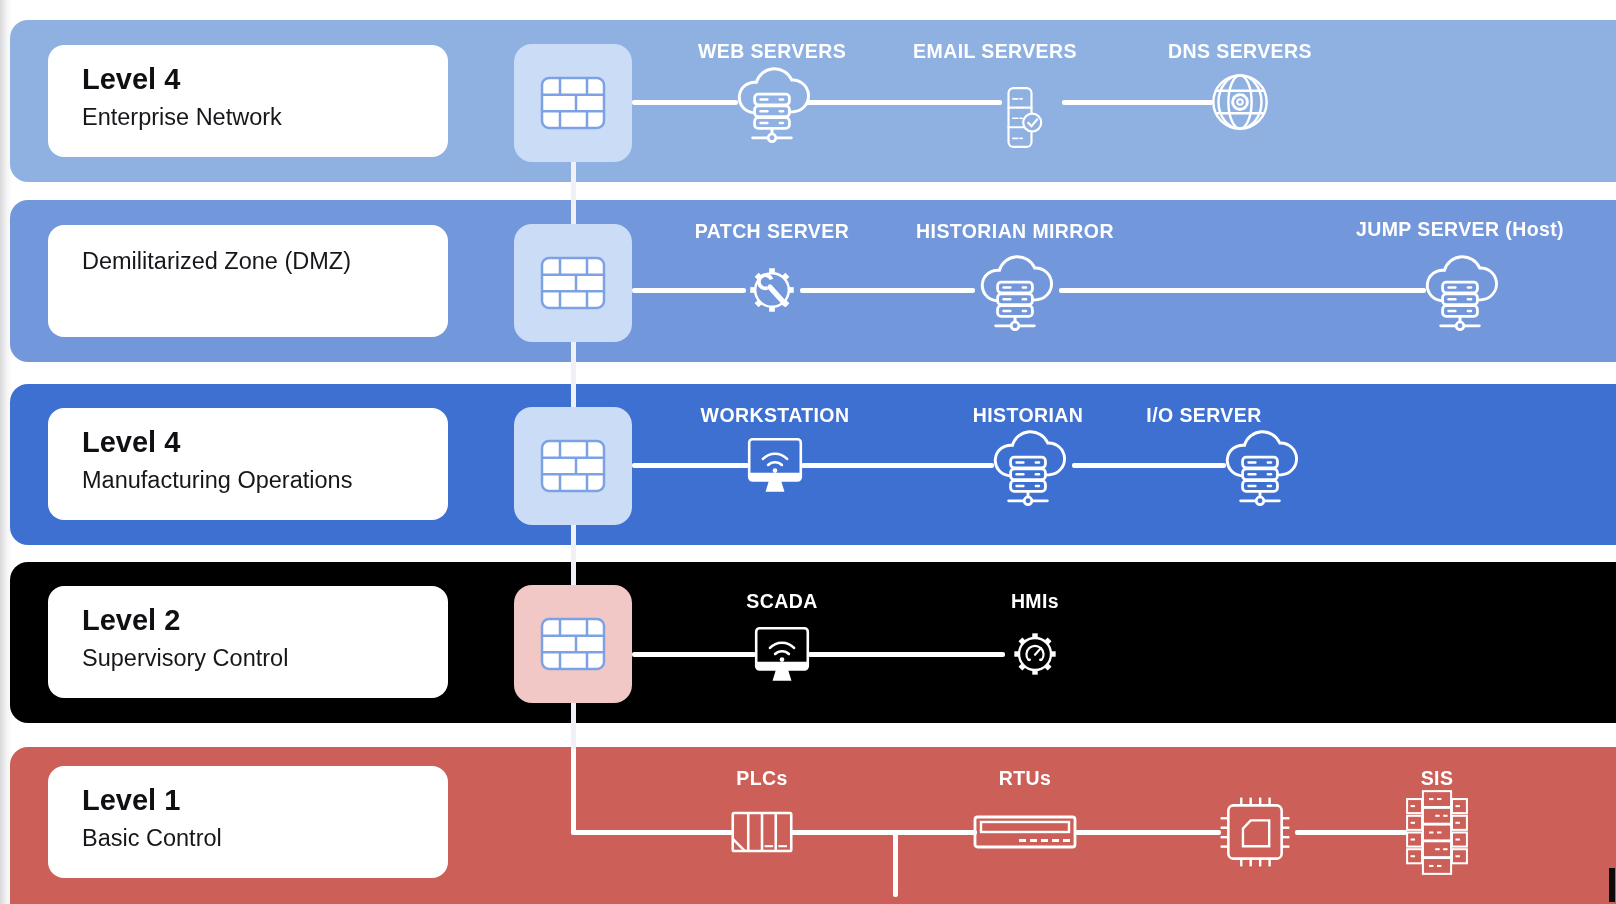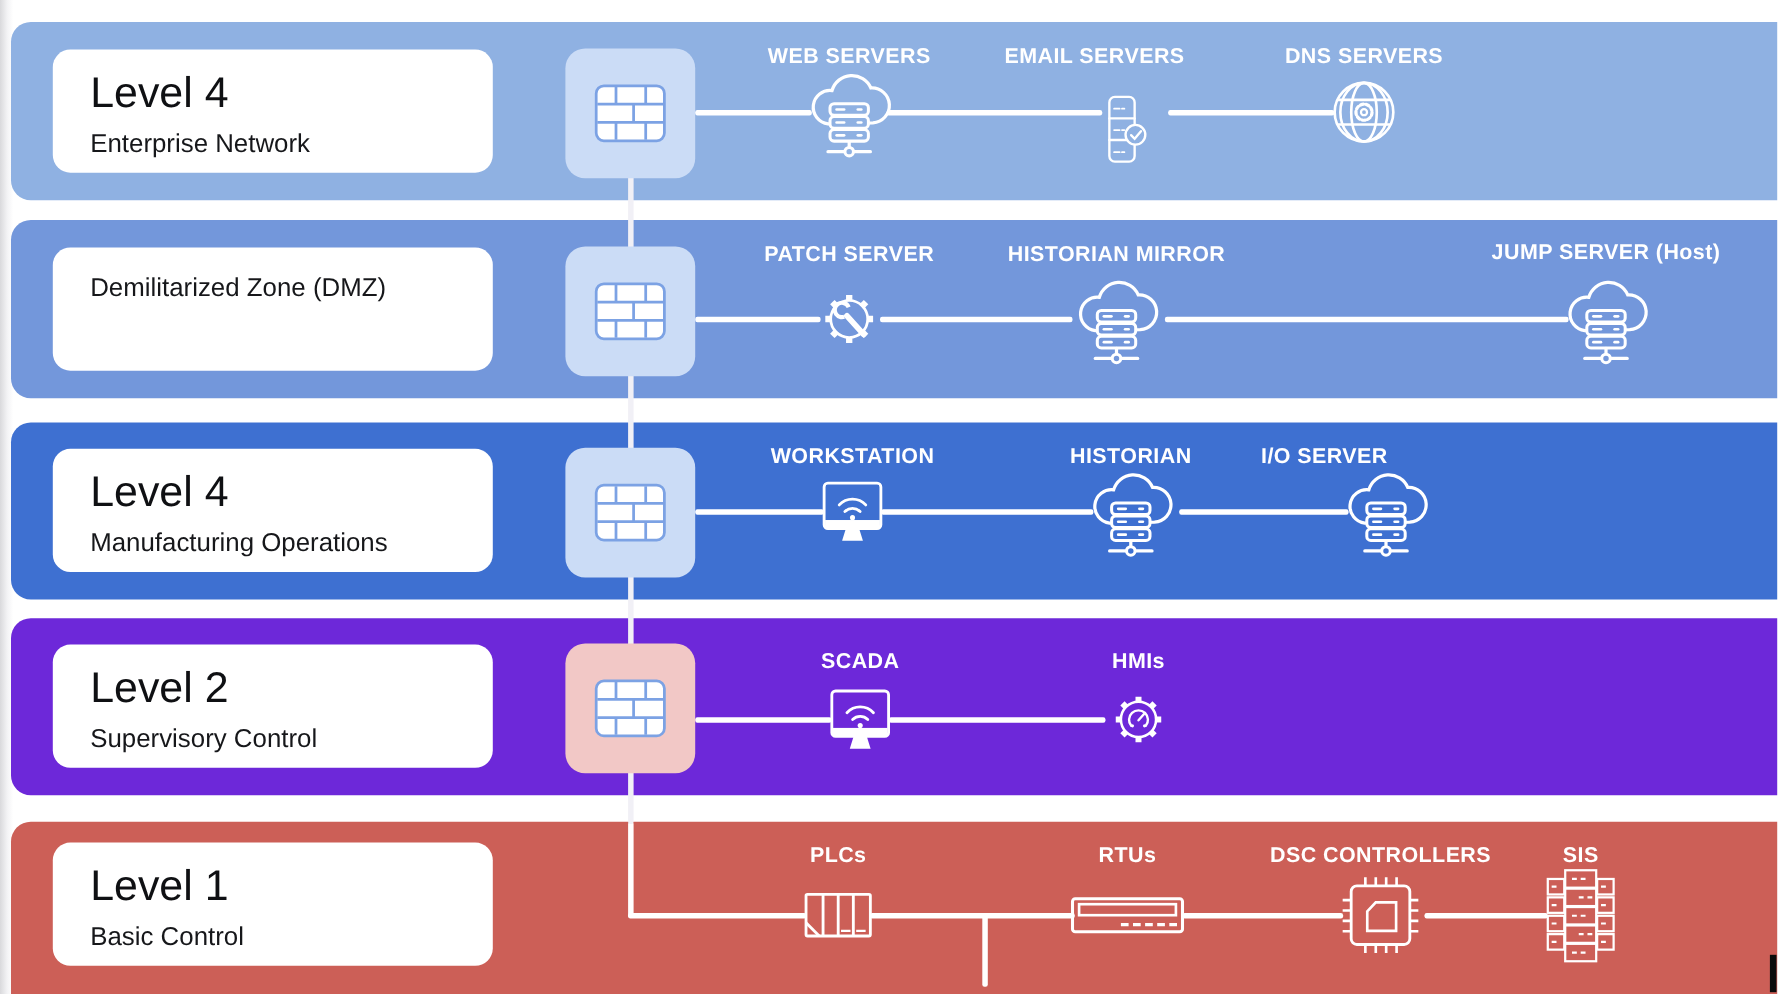--- a/index.html
+++ b/index.html
@@ -15,7 +15,7 @@
   .band-l1{background:#CC5F57;}
   .card{position:absolute;left:38px;width:400px;height:112px;background:#ffffff;
         border-radius:16px;box-sizing:border-box;padding:16px 0 0 34px;}
-  .card-title{font-size:39px;font-weight:400;color:#0f1013;line-height:1.25;}
+  .card-title{font-size:29px;font-weight:700;color:#0f1013;line-height:1.25;}
   .card-sub{font-size:23.5px;font-weight:400;color:#16171a;line-height:1.3;margin-top:5px;}
   .fwbox{position:absolute;width:118px;height:118px;border-radius:18px;z-index:3;
          display:flex;align-items:center;justify-content:center;}

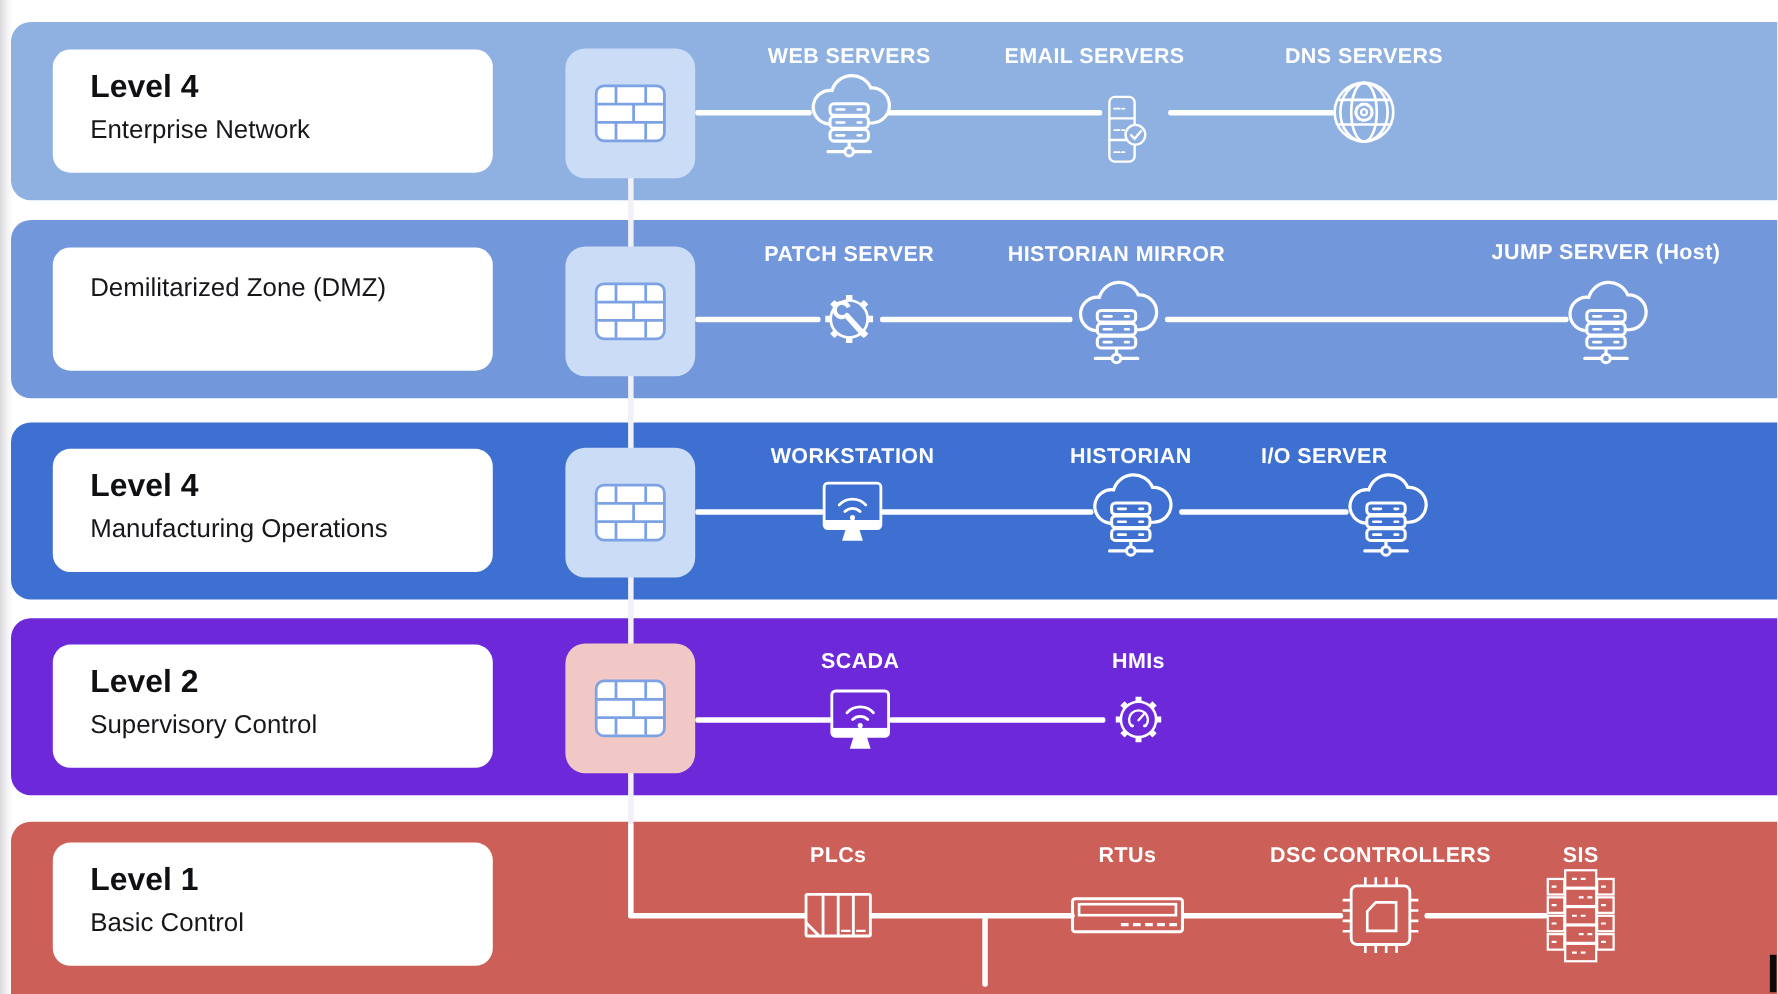--- a/index.html
+++ b/index.html
@@ -11,7 +11,7 @@
   .band-l4{background:#8FB1E2;}
   .band-l35{background:#7397DB;}
   .band-l3{background:#3E70D1;}
-  .band-l2{background:#6d28d9;}
+  .band-l2{background:#000000;}
   .band-l1{background:#CC5F57;}
   .card{position:absolute;left:38px;width:400px;height:112px;background:#ffffff;
         border-radius:16px;box-sizing:border-box;padding:16px 0 0 34px;}

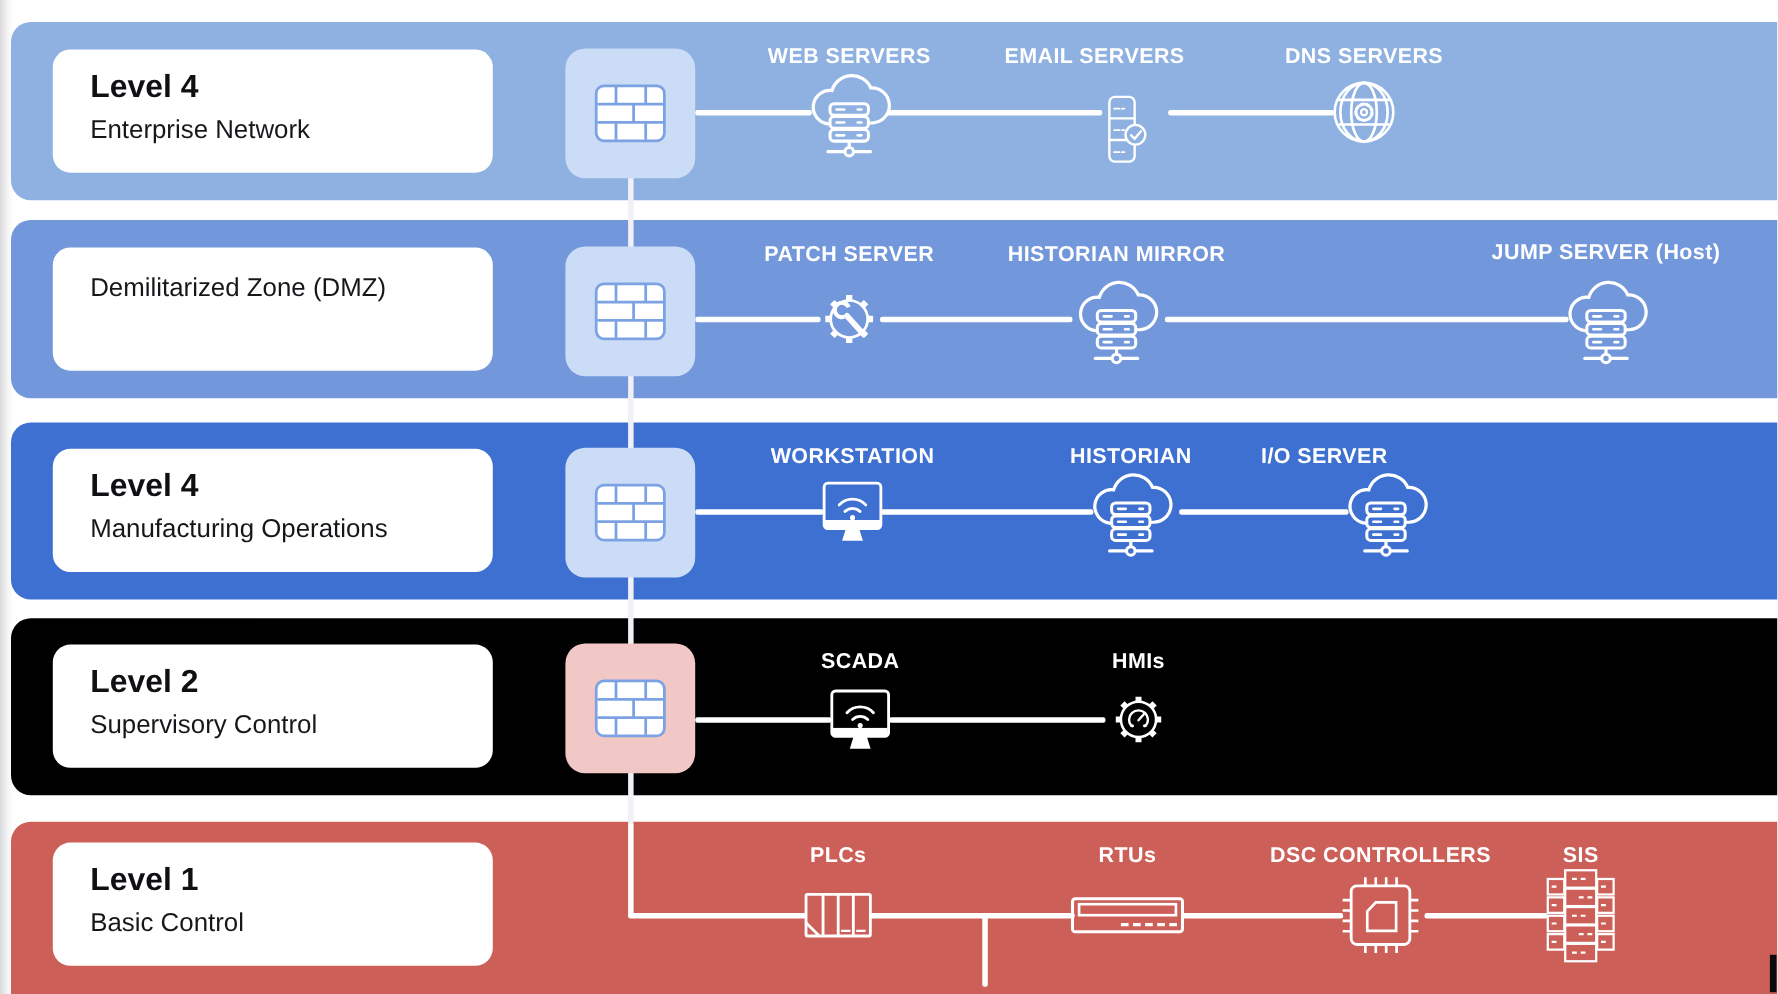--- a/index.html
+++ b/index.html
@@ -363,7 +363,6 @@
     <svg class="dicon" style="left:963px;top:65px" width="104" height="40">
         <use href="#i-rtu"></use>
       </svg>
-    <div class="dlabel" style="left:1115px;top:20px">DSC CONTROLLERS</div>
     <svg class="dicon" style="left:1202px;top:42px" width="86" height="86">
         <use href="#i-chip"></use>
       </svg>

